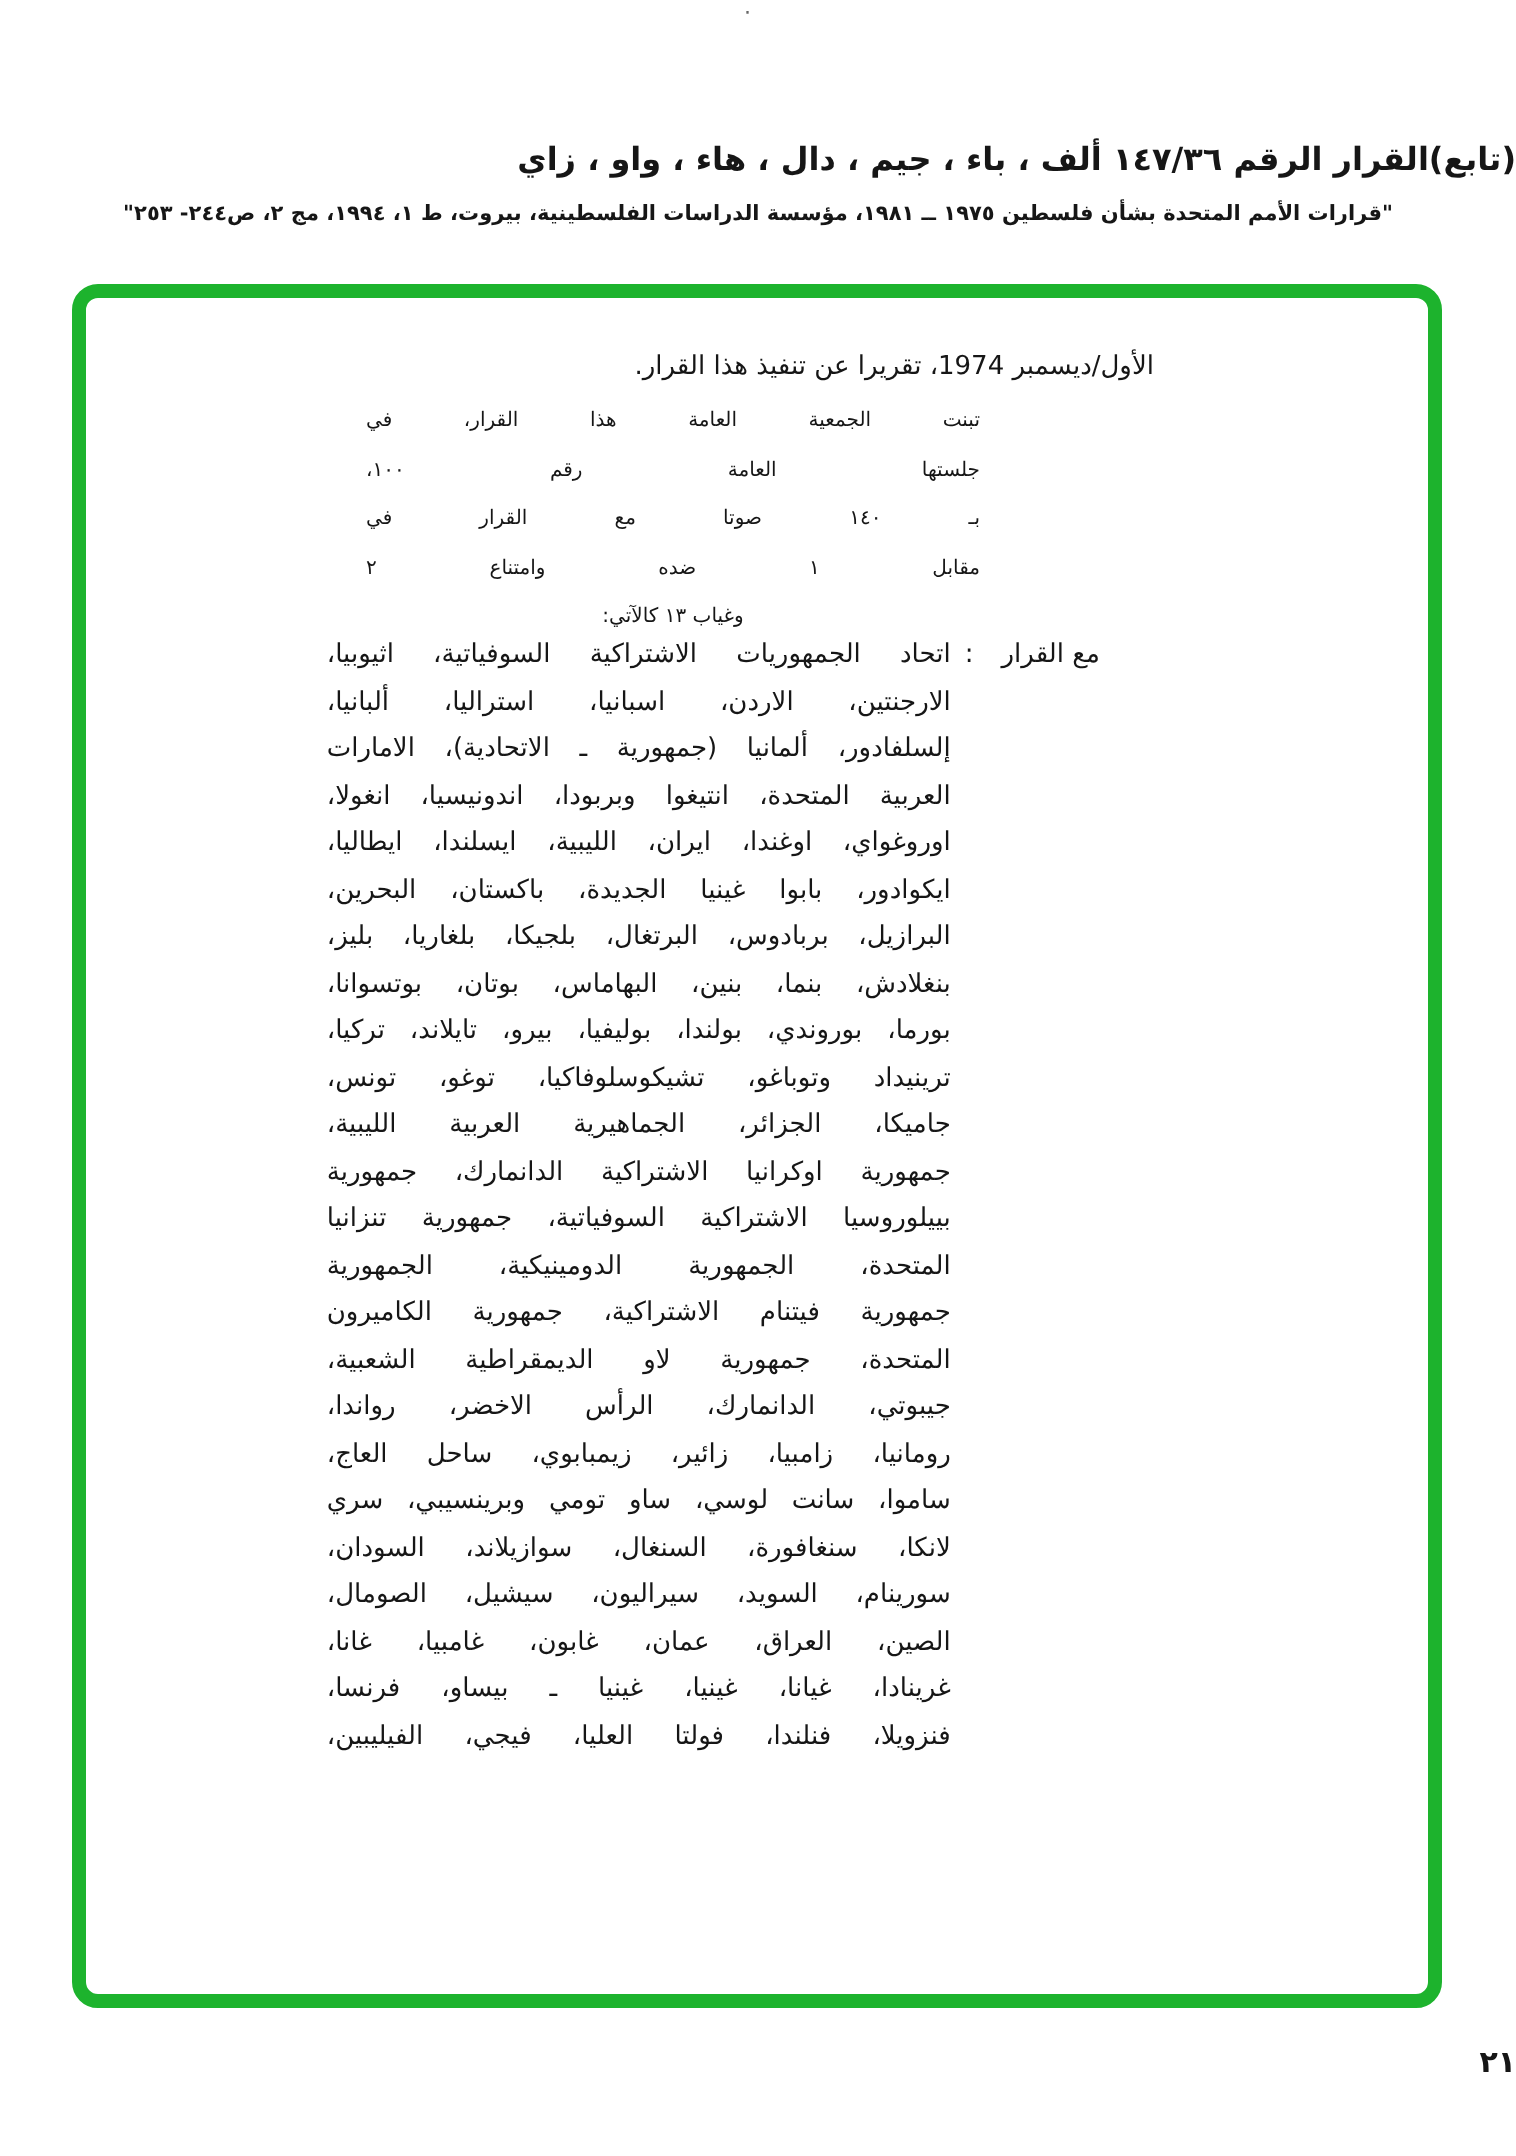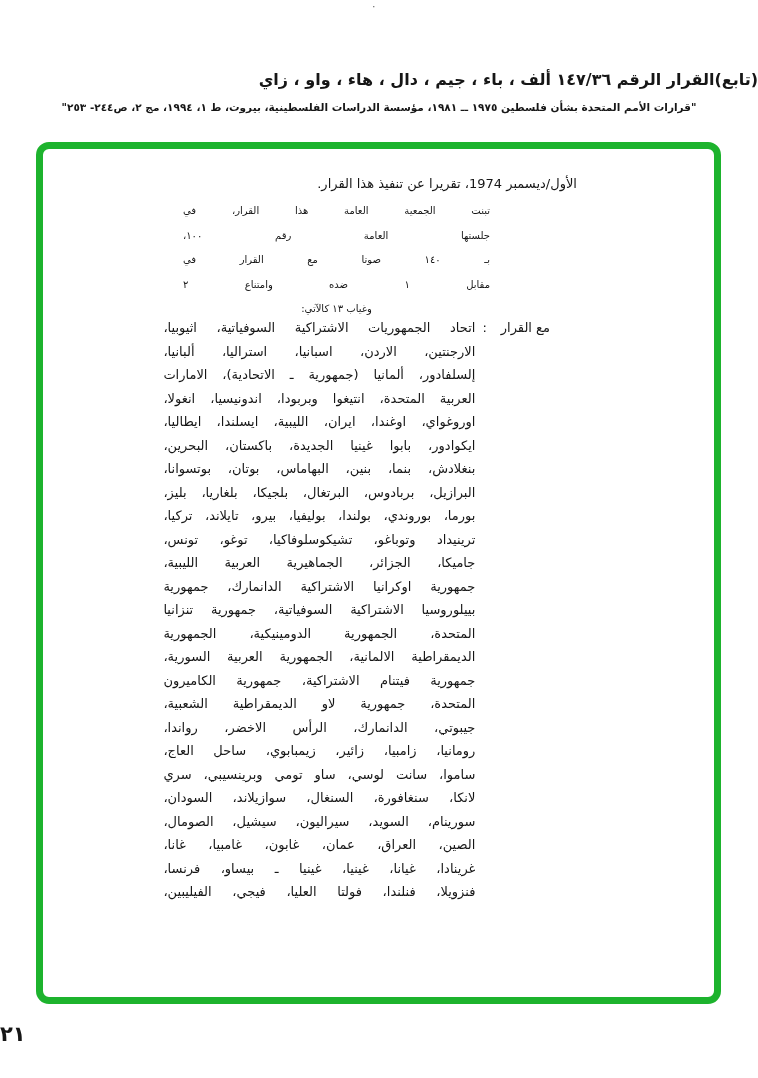--- a/index.html
+++ b/index.html
@@ -78,8 +78,8 @@
       <div class="text-line">العربية المتحدة، انتيغوا وبربودا، اندونيسيا، انغولا،</div>
       <div class="text-line">اوروغواي، اوغندا، ايران، الليبية، ايسلندا، ايطاليا،</div>
       <div class="text-line">ايكوادور، بابوا غينيا الجديدة، باكستان، البحرين،</div>
+      <div class="text-line">البرازيل، بربادوس، البرتغال، بلجيكا، بلغاريا، بليز،</div>
       <div class="text-line">بنغلادش، بنما، بنين، البهاماس، بوتان، بوتسوانا،</div>
-      <div class="text-line">البرازيل، بربادوس، البرتغال، بلجيكا، بلغاريا، بليز،</div>
       <div class="text-line">بورما، بوروندي، بولندا، بوليفيا، بيرو، تايلاند، تركيا،</div>
       <div class="text-line">ترينيداد وتوباغو، تشيكوسلوفاكيا، توغو، تونس،</div>
       <div class="text-line">جاميكا، الجزائر، الجماهيرية العربية الليبية،</div>

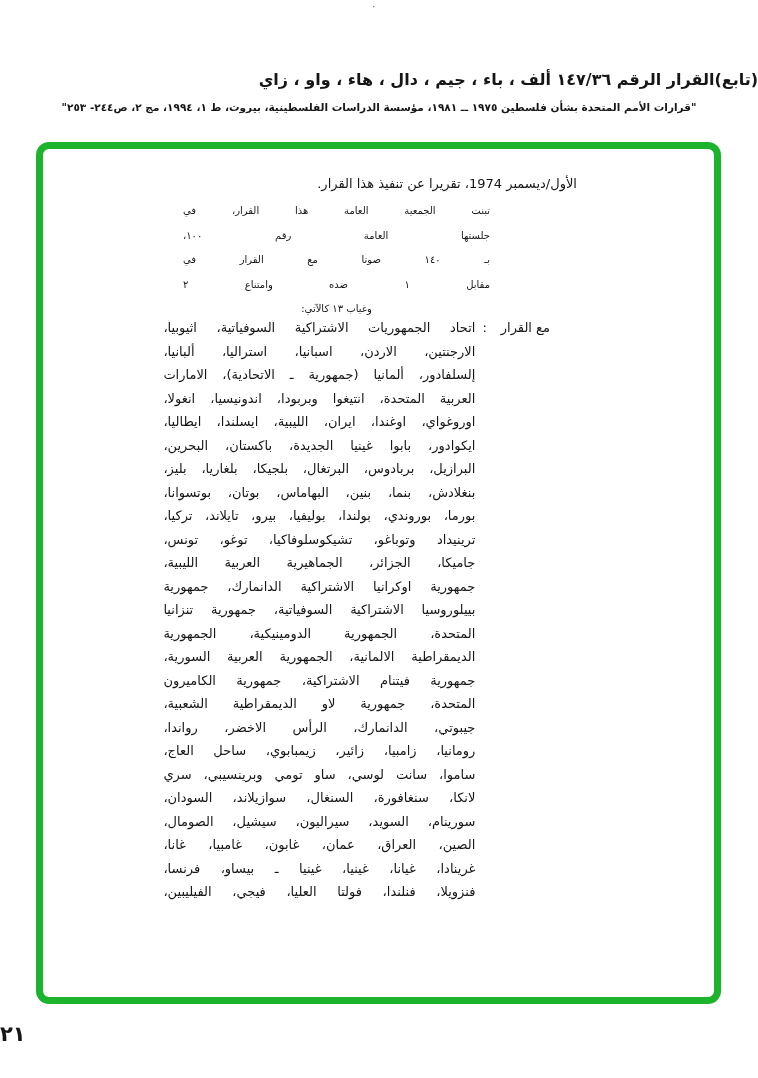--- a/index.html
+++ b/index.html
@@ -86,7 +86,6 @@
       <div class="text-line">جمهورية اوكرانيا الاشتراكية الدانمارك، جمهورية</div>
       <div class="text-line">بييلوروسيا الاشتراكية السوفياتية، جمهورية تنزانيا</div>
       <div class="text-line">المتحدة، الجمهورية الدومينيكية، الجمهورية</div>
-      <div class="text-line">الديمقراطية الالمانية، الجمهورية العربية السورية،</div>
       <div class="text-line">جمهورية فيتنام الاشتراكية، جمهورية الكاميرون</div>
       <div class="text-line">المتحدة، جمهورية لاو الديمقراطية الشعبية،</div>
       <div class="text-line">جيبوتي، الدانمارك، الرأس الاخضر، رواندا،</div>

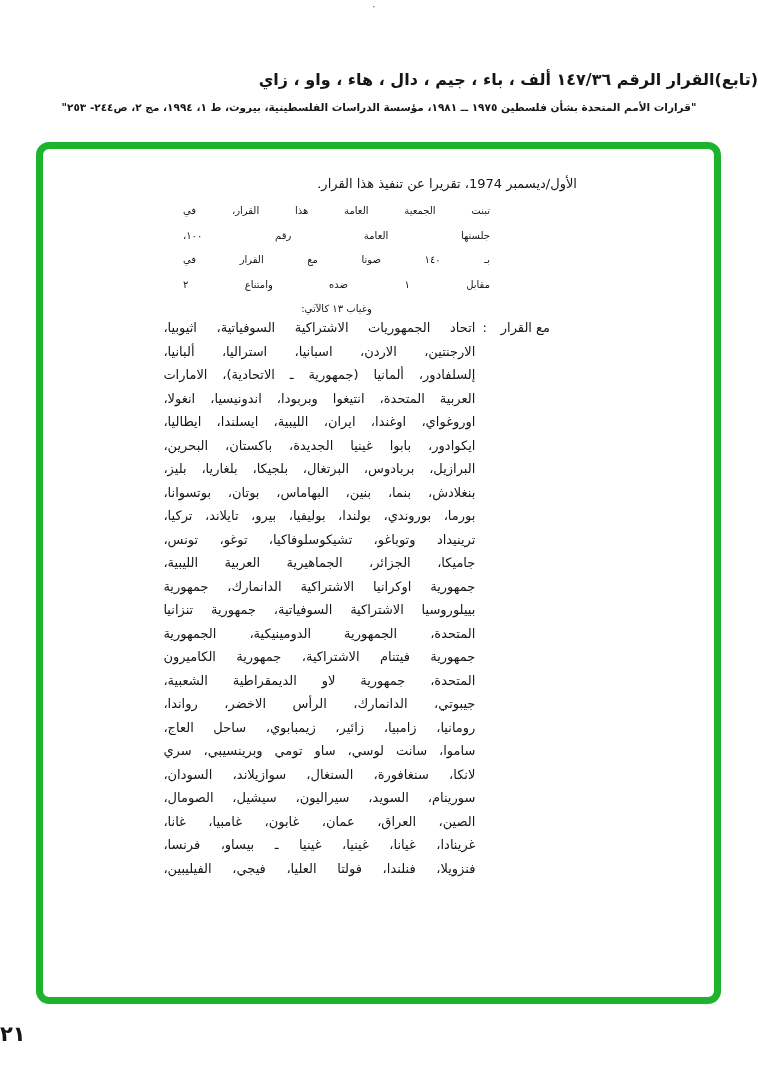--- a/index.html
+++ b/index.html
@@ -41,8 +41,8 @@
   .countries-col { width:312px; }
   .countries-col .text-line { text-align:justify; text-align-last:justify; }
   .page-number {
-    position:absolute; top:1022px; left:0; width:100%; text-align:left;
-    font-weight:bold; font-size:21px; direction:rtl;
+    position:absolute; top:1022px; left:0; width:100%; text-align:right;
+    font-weight:bold; font-size:15px; direction:rtl;
   }
 </style>
 </head>

